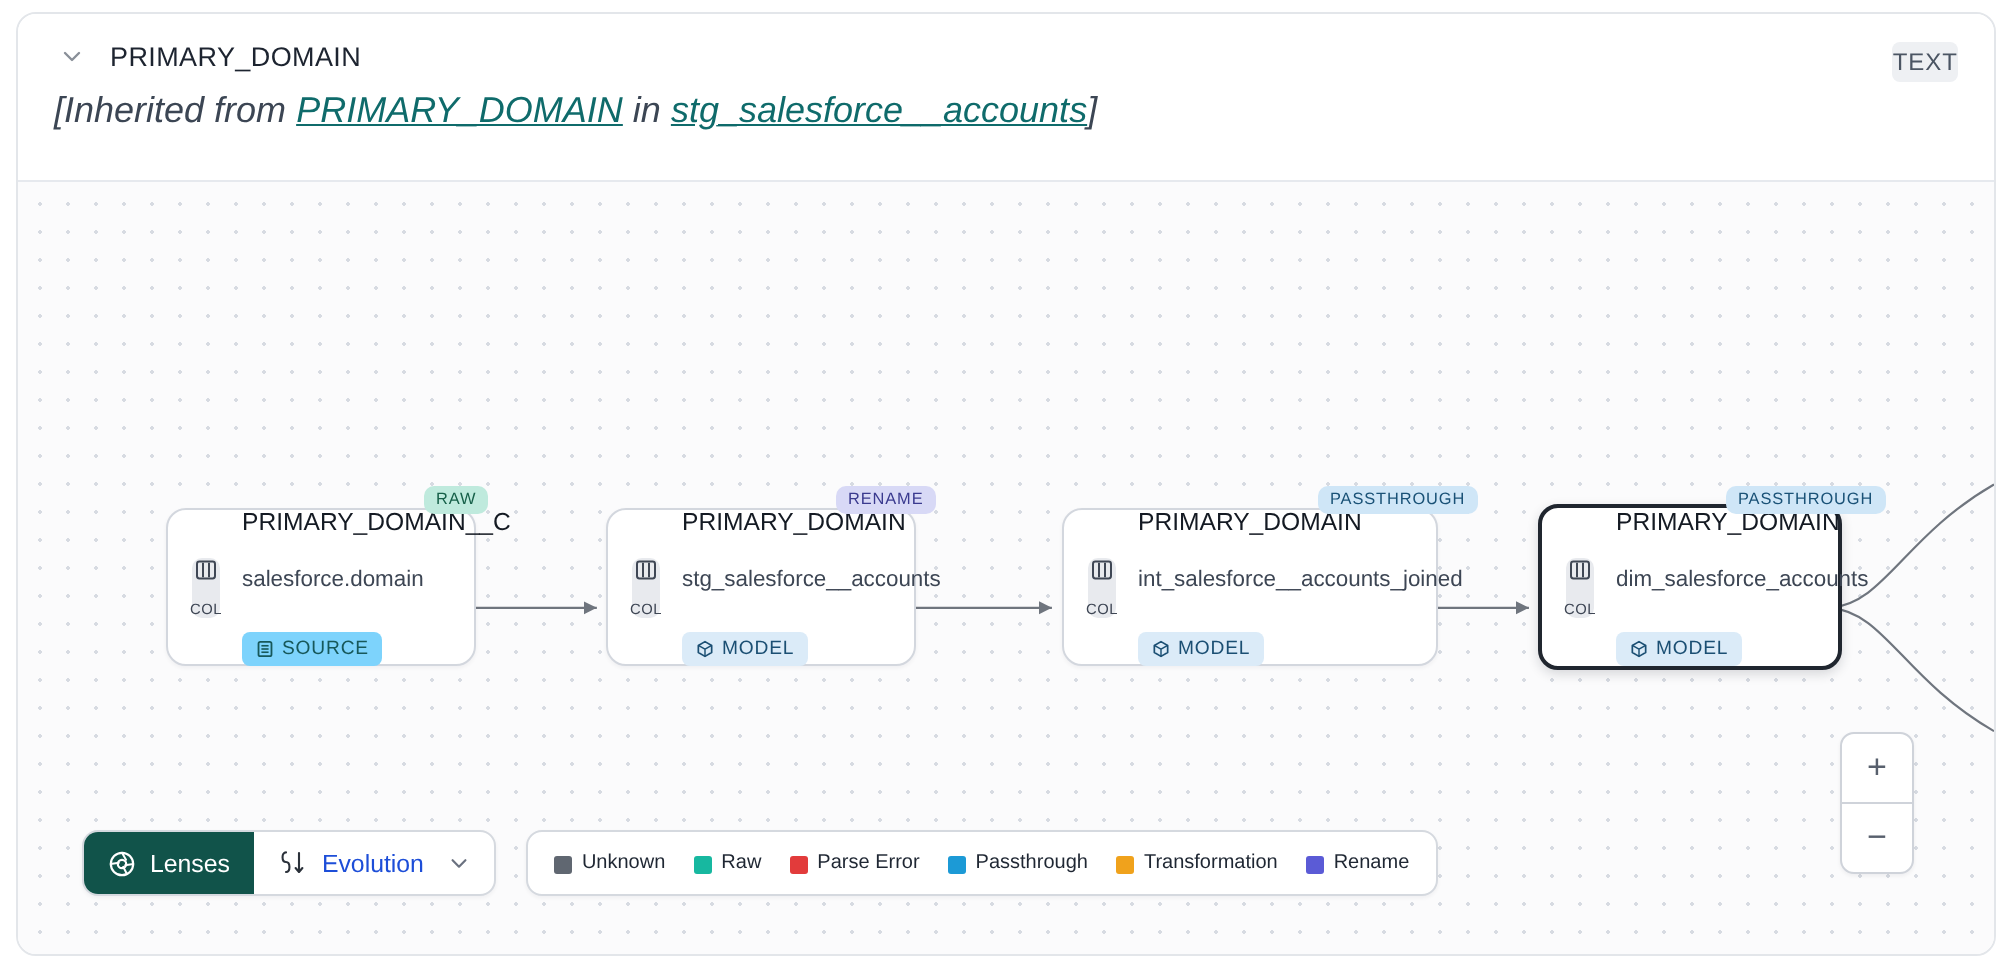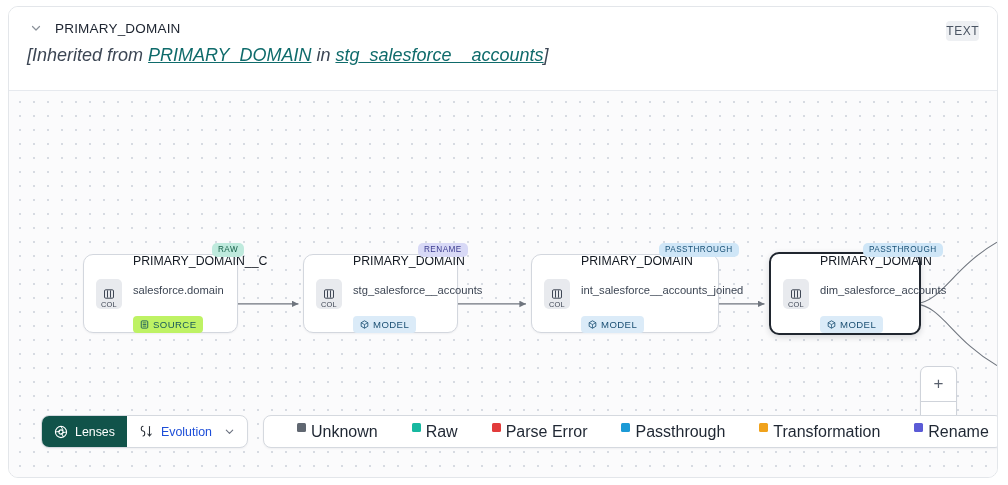--- a/index.html
+++ b/index.html
@@ -99,9 +99,9 @@
     box-shadow:0 2px 6px rgba(16,24,40,.16);
   }
   .col-chip{
-    width:26px;height:30px;flex:0 0 auto;
+    width:14px;height:30px;flex:0 0 auto;
     background:#e8eaee;border-radius:5px;
-    display:flex;flex-direction:column;align-items:center;justify-content:flex-end;
+    display:flex;flex-direction:column;align-items:center;justify-content:space-between;
     color:#3f4755;gap:1px;
   }
   .col-chip .lbl{font-size:7.4px;letter-spacing:.3px;line-height:1;}

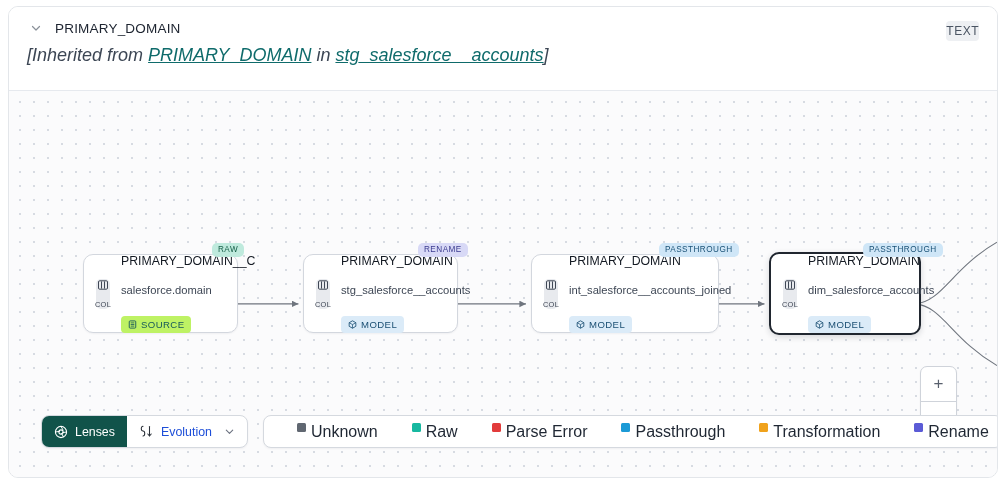--- a/index.html
+++ b/index.html
@@ -114,7 +114,7 @@
     font-size:9.6px;letter-spacing:.4px;
     padding:3px 7px;border-radius:4px;
   }
-  .type-badge.source{background:#bef264;color:#17585a;text-align:right;}
+  .type-badge.source{background:#7dd3fc;color:#17585a;text-align:right;}
   .type-badge.model{background:#dbebf8;color:#1b4f73;}
   .type-badge svg{display:block;}
 

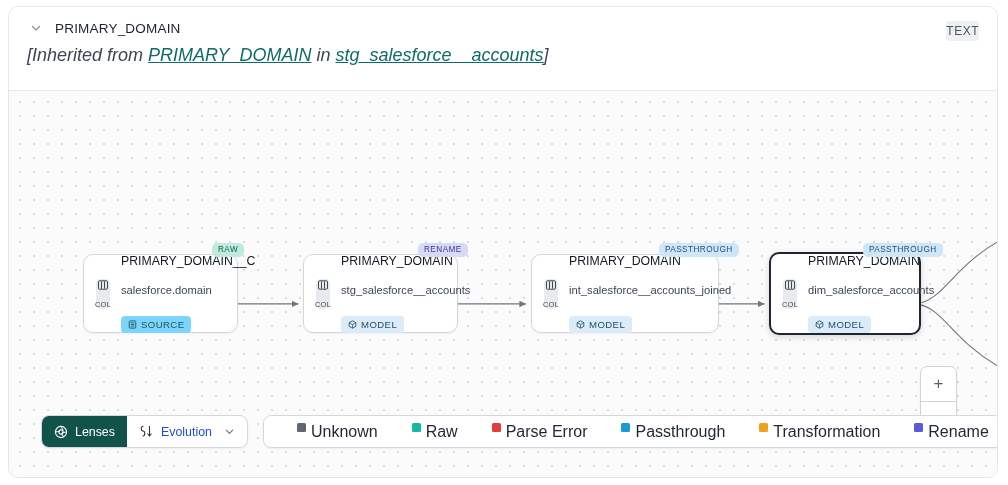--- a/index.html
+++ b/index.html
@@ -163,7 +163,7 @@
     border:1px solid #d5d9df;border-radius:8px;background:#ffffff;
     height:31px;padding:0 13px;box-shadow:0 1px 2px rgba(16,24,40,.05);
   }
-  .lg{display:flex;align-items:flex-start;gap:5px;font-size:16px;color:#1f2733;white-space:nowrap;margin-left:20px;}
+  .lg{display:flex;align-items:flex-end;gap:5px;font-size:10px;color:#1f2733;white-space:nowrap;}
   .sw{width:9px;height:9px;border-radius:1.5px;flex:0 0 auto;}
 </style>
 </head>

